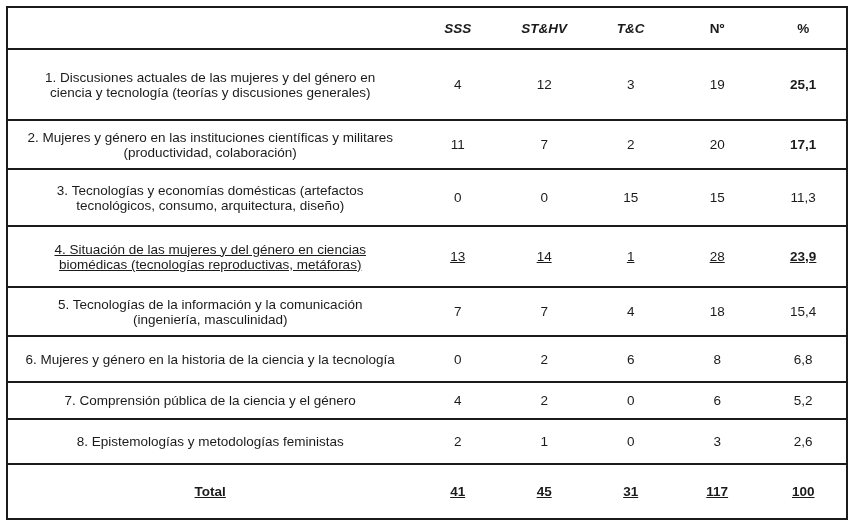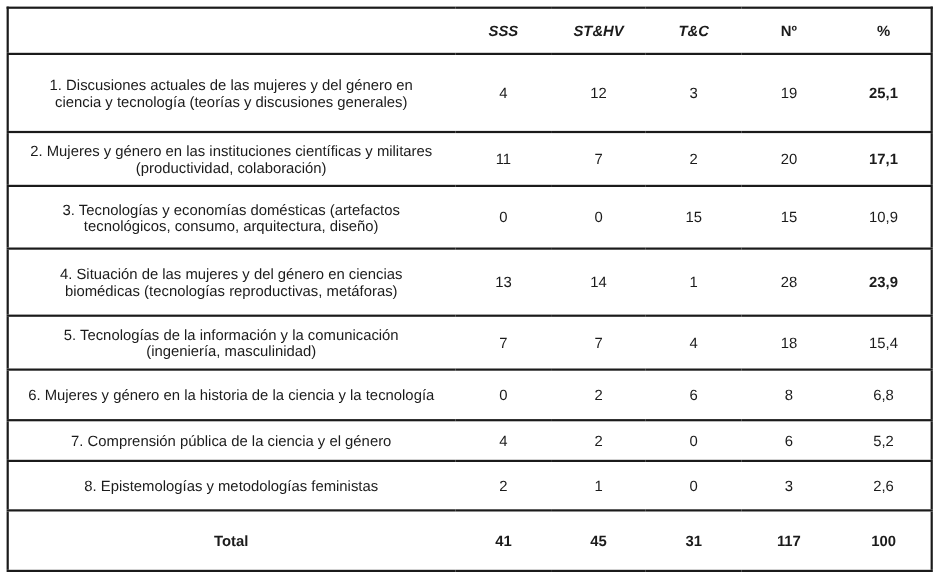--- a/index.html
+++ b/index.html
@@ -110,7 +110,7 @@
           <td class="num-cell">0</td>
           <td class="num-cell">15</td>
           <td class="num-cell">15</td>
-          <td class="num-cell">10,9</td>
+          <td class="num-cell">11,3</td>
         </tr>
         <tr style="height: 55px;">
           <td class="label-cell">4. Situación de las mujeres y del género en ciencias

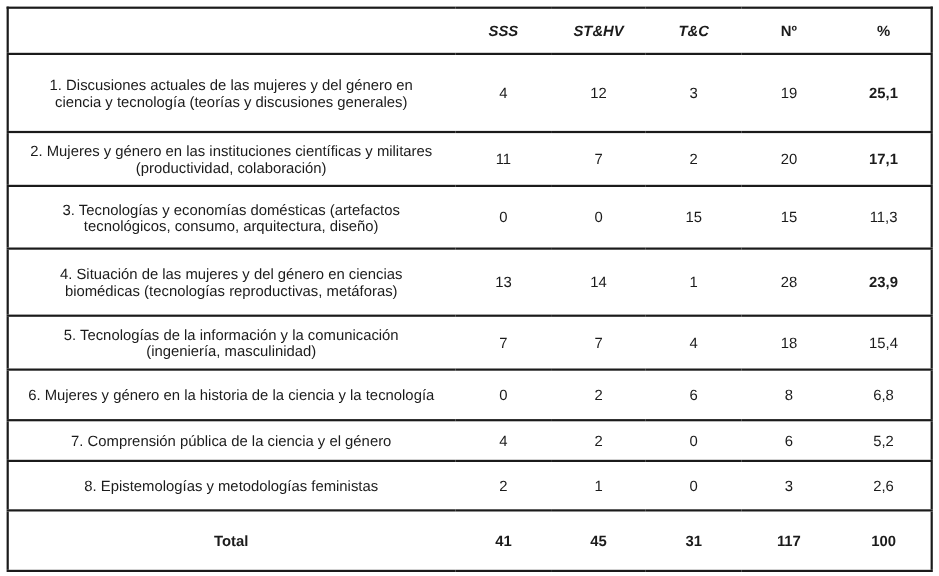--- a/index.html
+++ b/index.html
@@ -112,7 +112,7 @@
           <td class="num-cell">15</td>
           <td class="num-cell">11,3</td>
         </tr>
-        <tr style="height: 55px;">
+        <tr style="height: 55px; text-decoration: underline;">
           <td class="label-cell">4. Situación de las mujeres y del género en ciencias
 biomédicas (tecnologías reproductivas, metáforas)</td>
           <td class="num-cell">13</td>

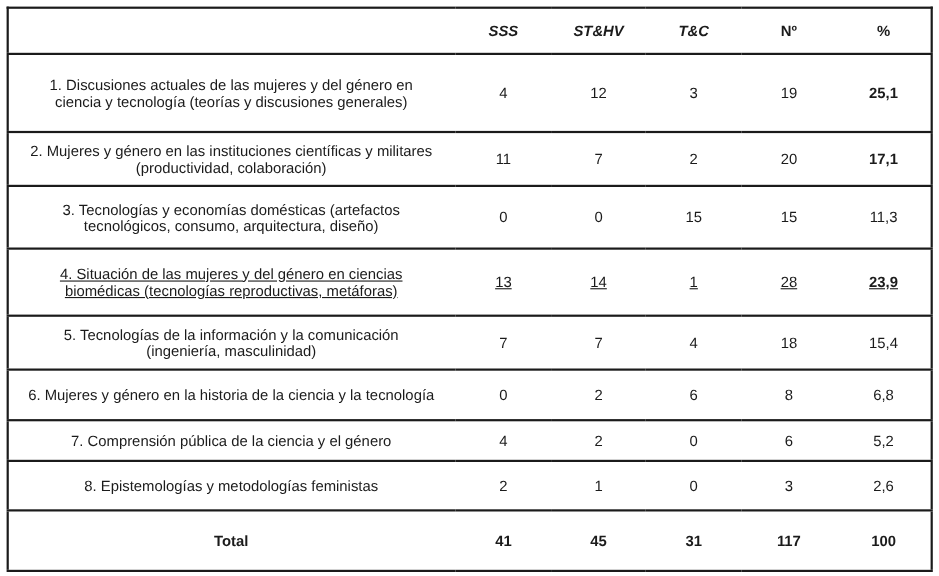--- a/index.html
+++ b/index.html
@@ -154,7 +154,7 @@
           <td class="num-cell">3</td>
           <td class="num-cell">2,6</td>
         </tr>
-        <tr class="total-row" style="height: 49px;">
+        <tr class="total-row" style="height: 49px; text-decoration: underline;">
           <td class="label-cell">Total</td>
           <td class="num-cell">41</td>
           <td class="num-cell">45</td>

